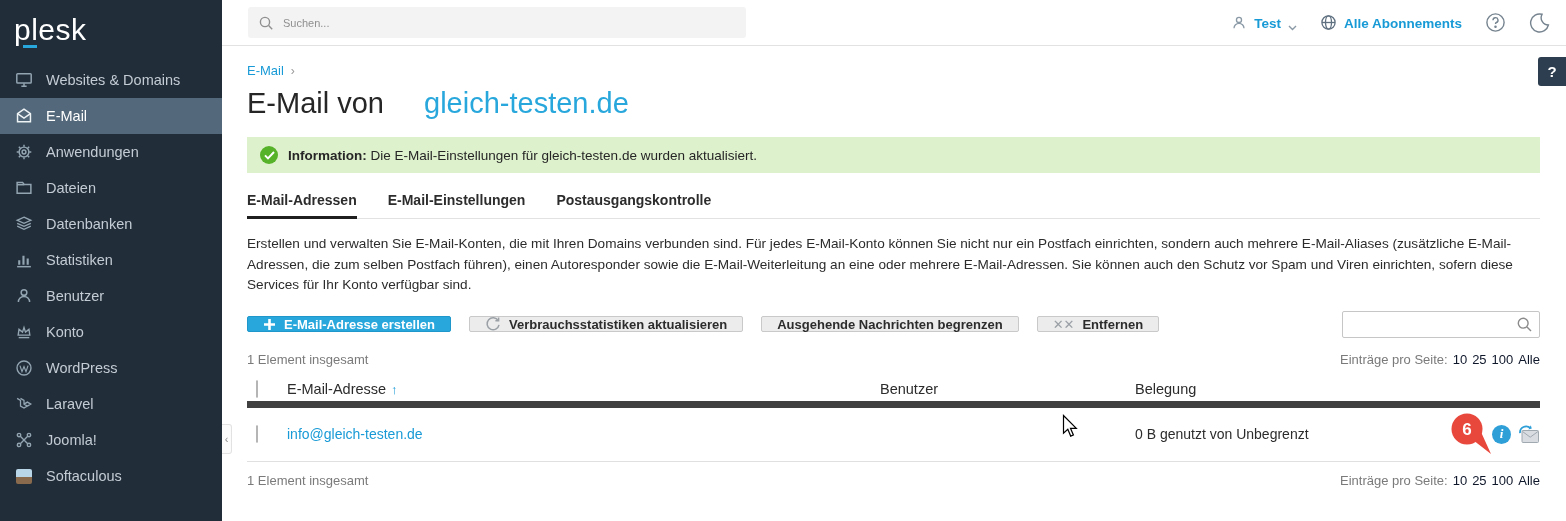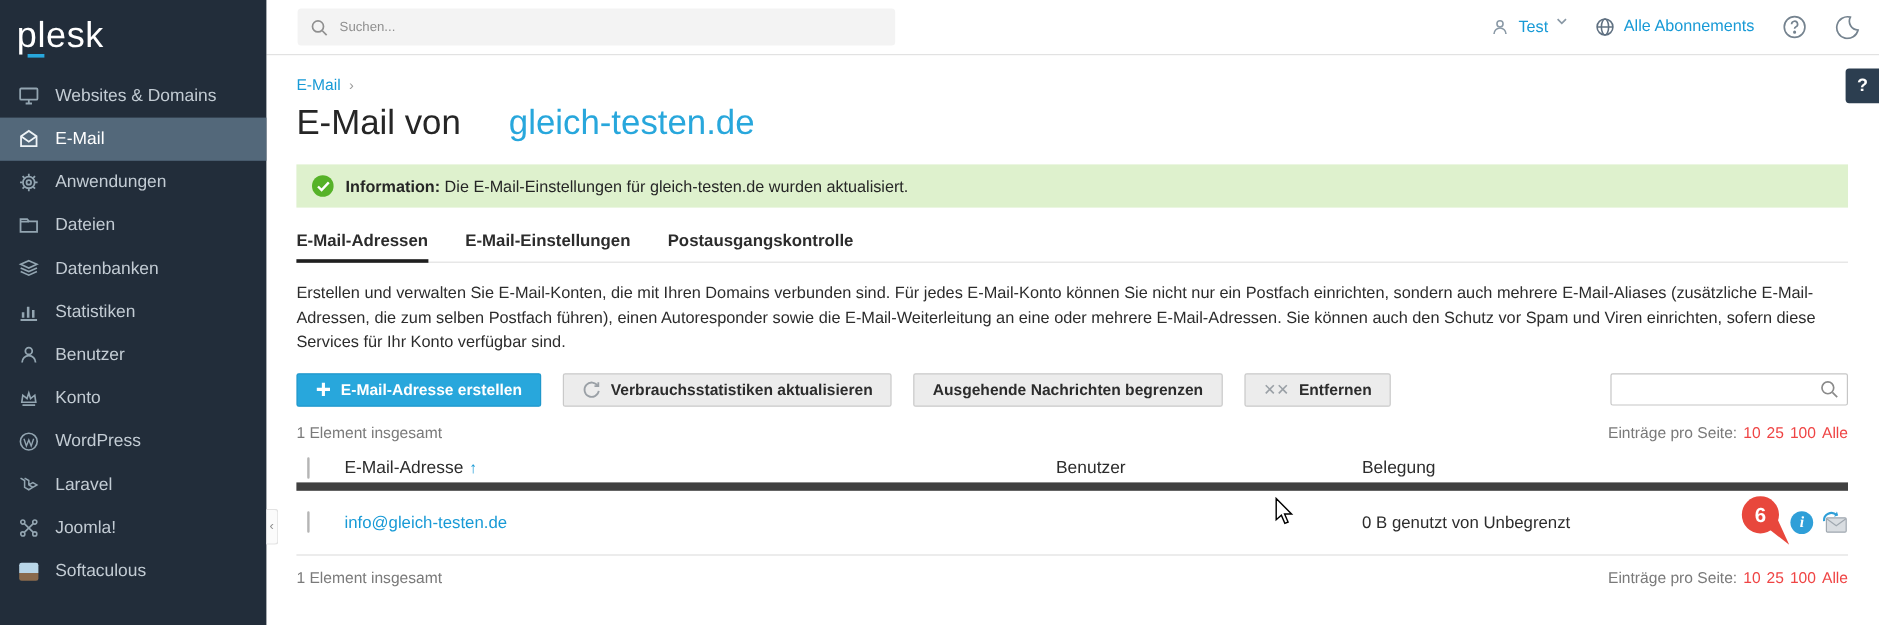--- a/index.html
+++ b/index.html
@@ -40,7 +40,7 @@
   .gsearch input { border:none; outline:none; background:transparent; font-size:11px; color:#444; width:100%; font-family:inherit; }
   .gsearch input::placeholder { color:#8f8f8f; }
   .top-right { margin-left:auto; display:flex; align-items:center; gap:23px; }
-  .top-link { display:flex; align-items:flex-start; gap:7px; color:#189ad6; font-size:13.5px; font-weight:400; cursor:pointer; }
+  .top-link { display:flex; align-items:flex-end; gap:7px; color:#189ad6; font-size:13.5px; font-weight:700; cursor:pointer; }
   .icon-btn { display:flex; align-items:center; cursor:pointer; color:#75838f; }
   .help-tab {
     position:absolute; right:0; top:57px; width:28px; height:29px; z-index:4;

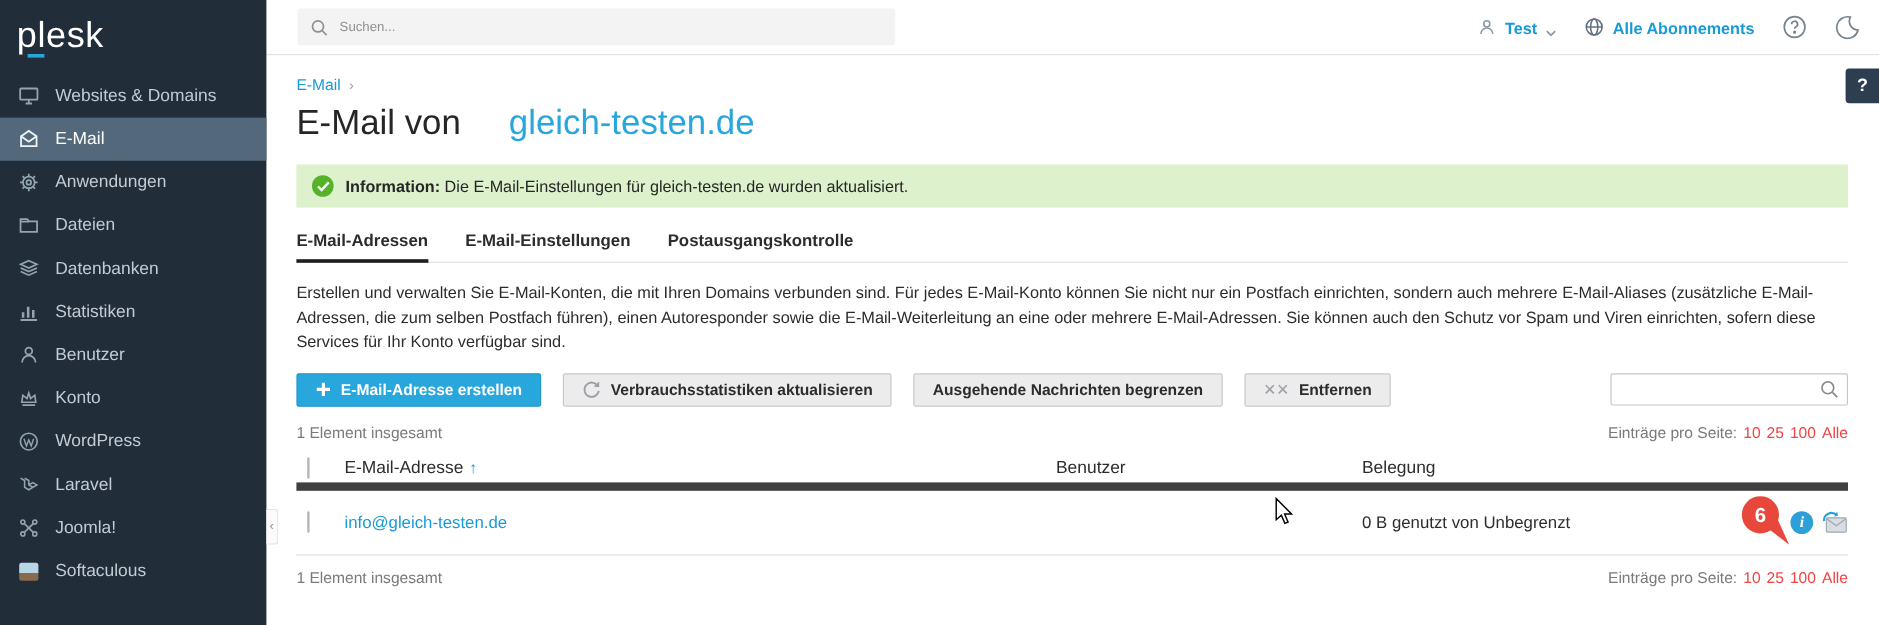--- a/index.html
+++ b/index.html
@@ -69,7 +69,7 @@
   .desc { margin-top:15px; font-size:13.6px; line-height:20.6px; color:#2c2c2c; }
   .toolbar { margin-top:15px; display:flex; align-items:center; }
   .btn {
-    height:28px; display:inline-flex; align-items:center; gap:8px; padding:0 15px;
+    height:16px; display:inline-flex; align-items:center; gap:8px; padding:0 15px;
     font-size:13px; font-weight:700; font-family:inherit; border-radius:2px; cursor:pointer;
   }
   .btn-primary { background:#28a7dc; border:1px solid #1f97cb; color:#fff; margin-right:18px; }

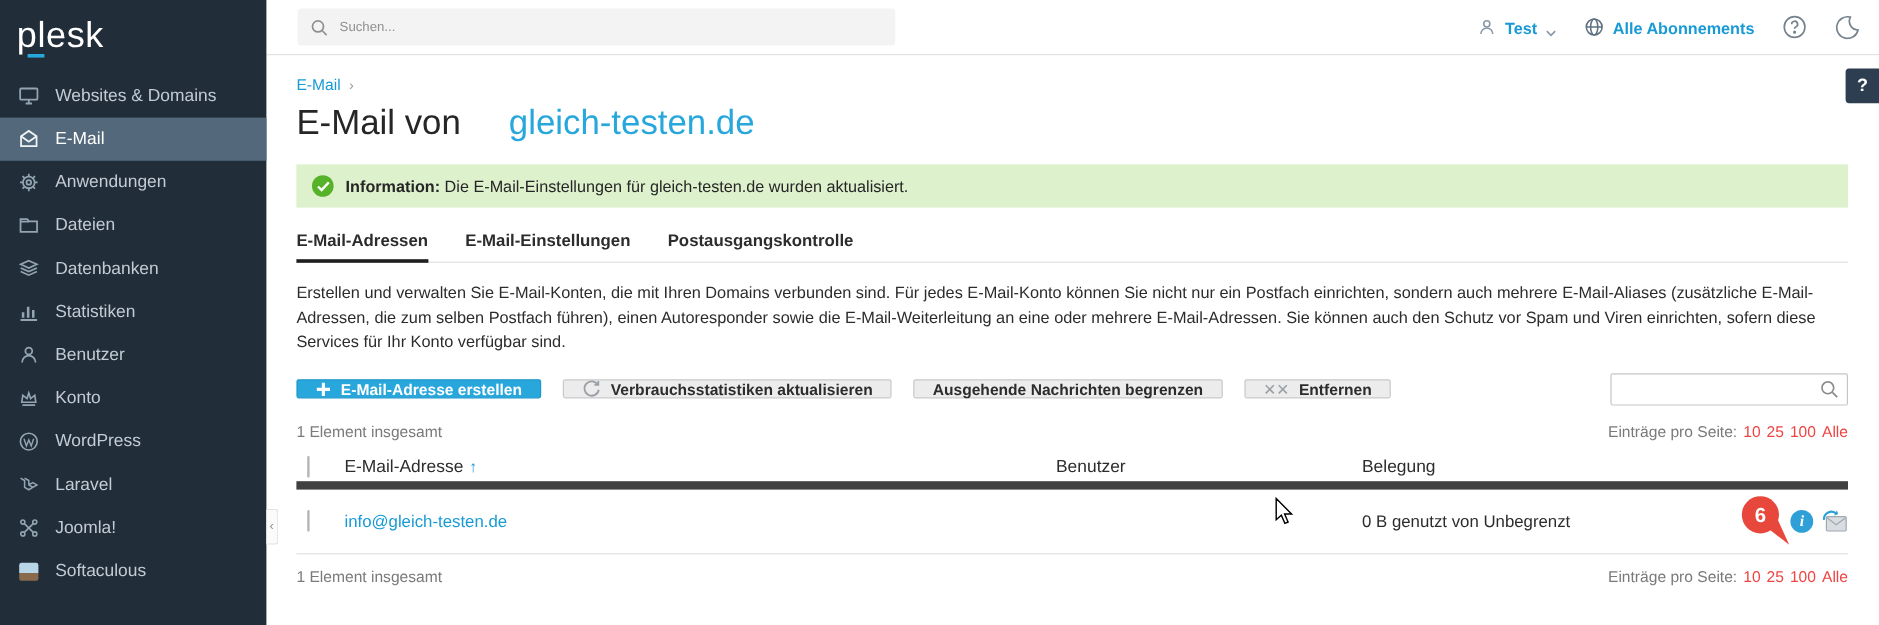--- a/index.html
+++ b/index.html
@@ -85,7 +85,7 @@
   .counts { margin-top:14px; display:flex; justify-content:space-between; align-items:center;
     font-size:13px; color:#7a7a7a; }
   .perpage { display:flex; gap:5px; }
-  .perpage .pp-link { color:#ef4444; cursor:pointer; }
+  .perpage .pp-link { color:#0f172a; cursor:pointer; }
   .tbl-head, .tbl-row {
     display:grid; grid-template-columns:40px 593px 255px 1fr auto; align-items:center;
   }

